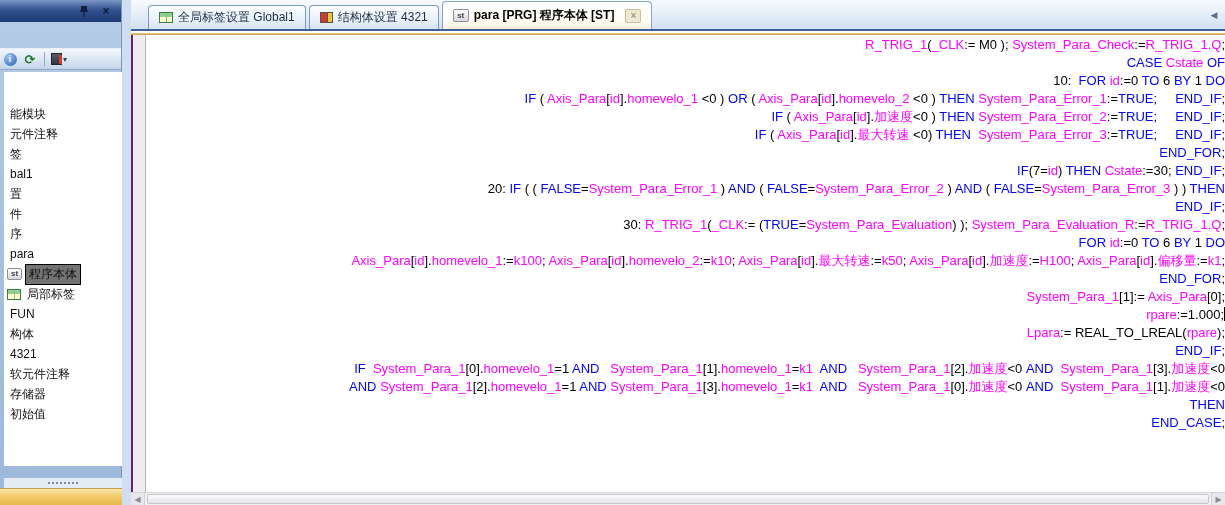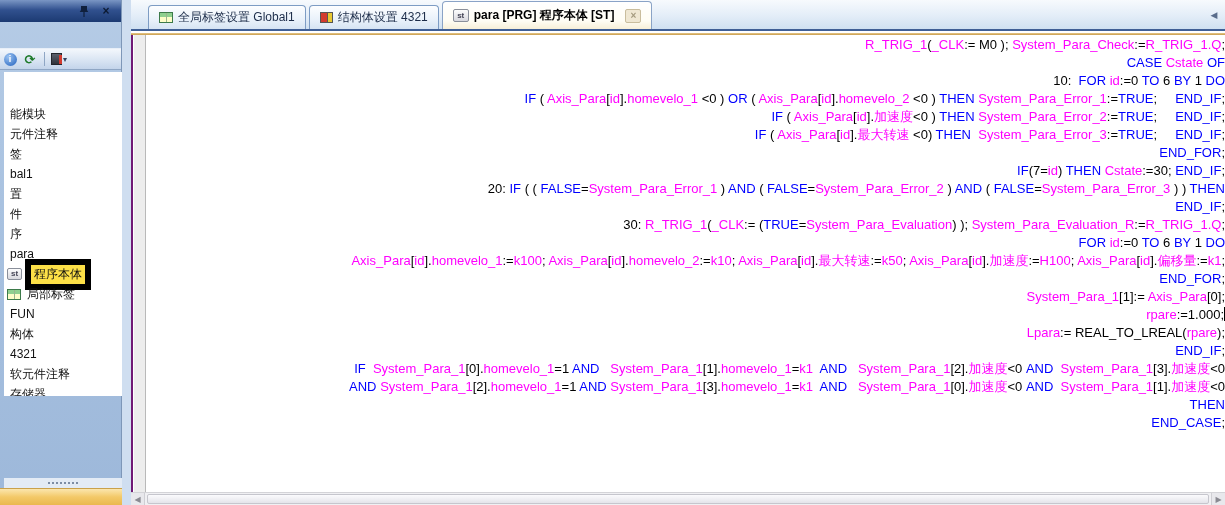--- a/index.html
+++ b/index.html
@@ -30,7 +30,7 @@
            border:1px solid #23262d;position:relative;}
   .ico-filter:after{content:"";position:absolute;left:7px;top:1px;width:3px;height:9px;background:#d23a2e;}
   .dd-arrow{font-size:8px;color:#33415c;margin-left:1px;}
-  .tree{position:absolute;left:4px;top:72px;width:118px;height:324px;background:#fff;
+  .tree{position:absolute;left:4px;top:72px;width:118px;height:394px;background:#fff;
            overflow:hidden;padding-top:32px;font-size:12px;color:#111;}
   .titem{height:20px;display:flex;align-items:center;padding-left:3px;white-space:nowrap;cursor:default;}
   .titem .tlab{padding:1px 3px;}

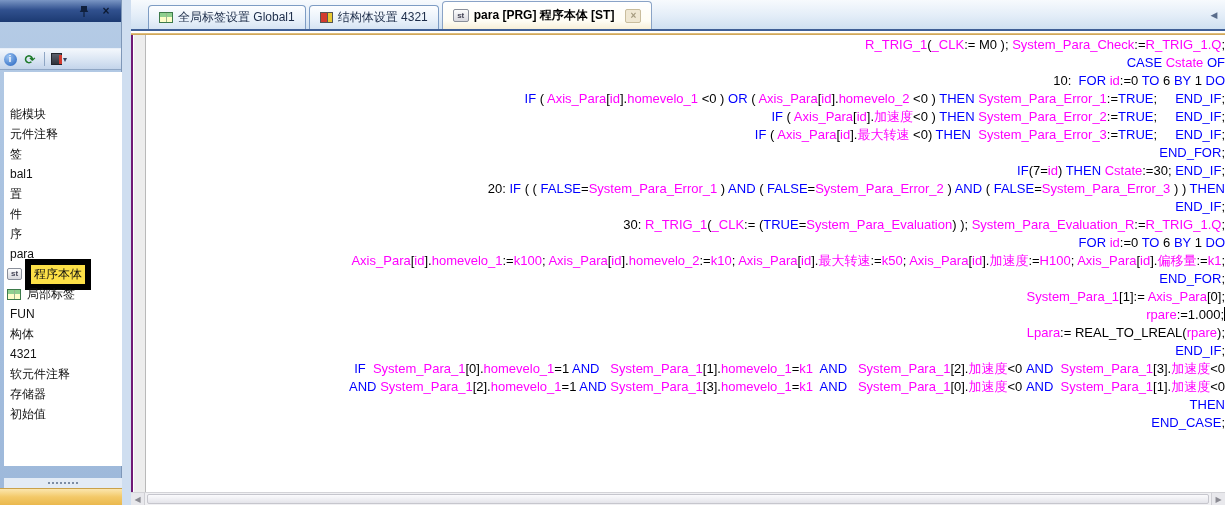--- a/index.html
+++ b/index.html
@@ -34,7 +34,7 @@
            overflow:hidden;padding-top:32px;font-size:12px;color:#111;}
   .titem{height:20px;display:flex;align-items:center;padding-left:3px;white-space:nowrap;cursor:default;}
   .titem .tlab{padding:1px 3px;}
-  .titem.sel .tlab{background:#fde047;border:6px solid #000000;}
+  .titem.sel .tlab{background:#737373;border:1px solid #000000;}
   .tico{margin-right:3px;flex:0 0 auto;}
   .ic-st{width:15px;height:12px;background:linear-gradient(180deg,#fdfdfd,#d8d8de);
          border:1px solid #8a8f9a;border-radius:2px;font-size:8px;font-weight:bold;color:#445;

